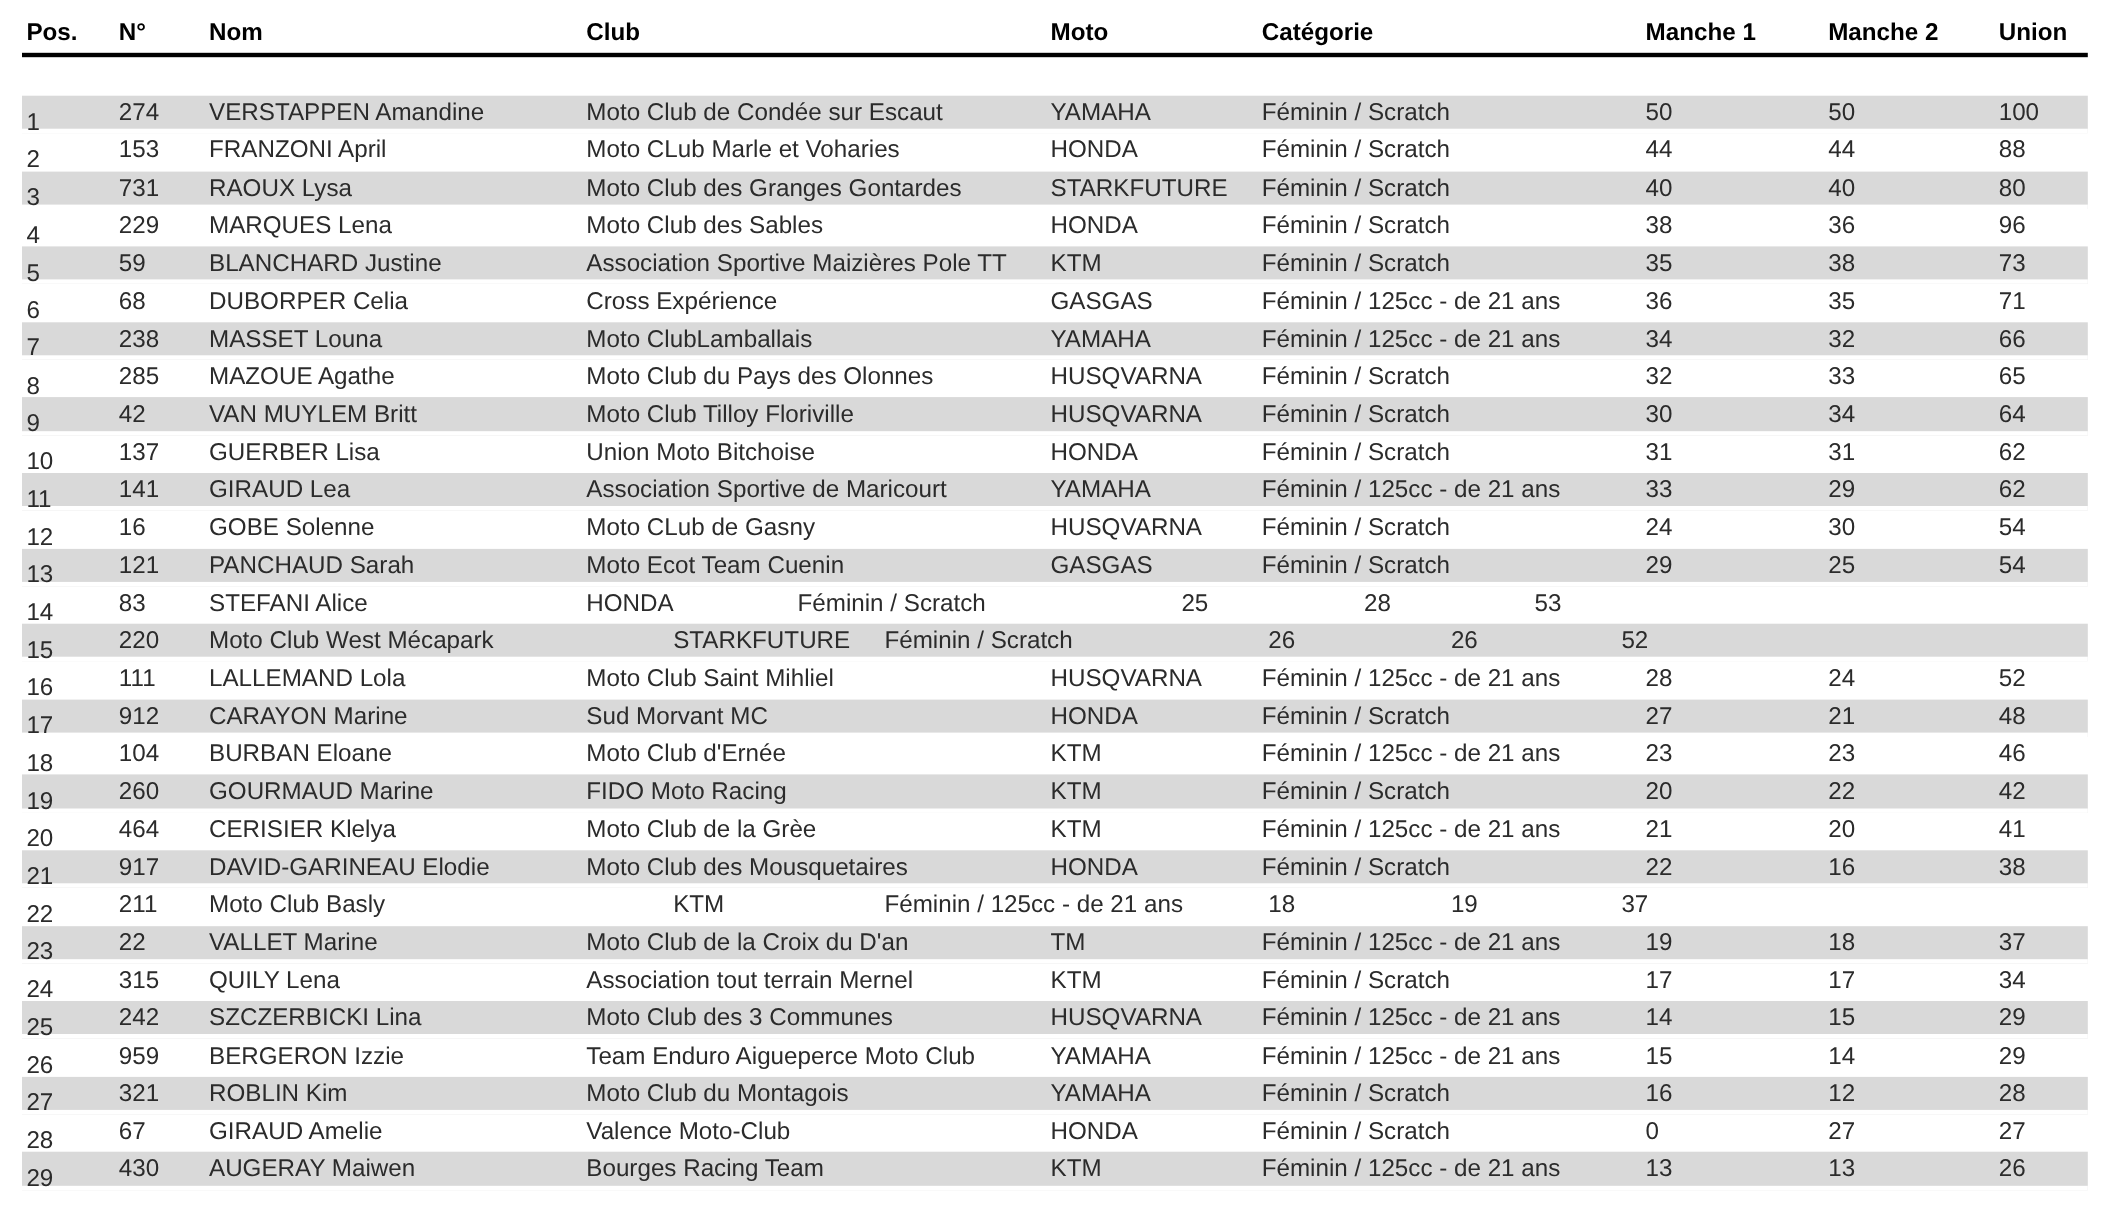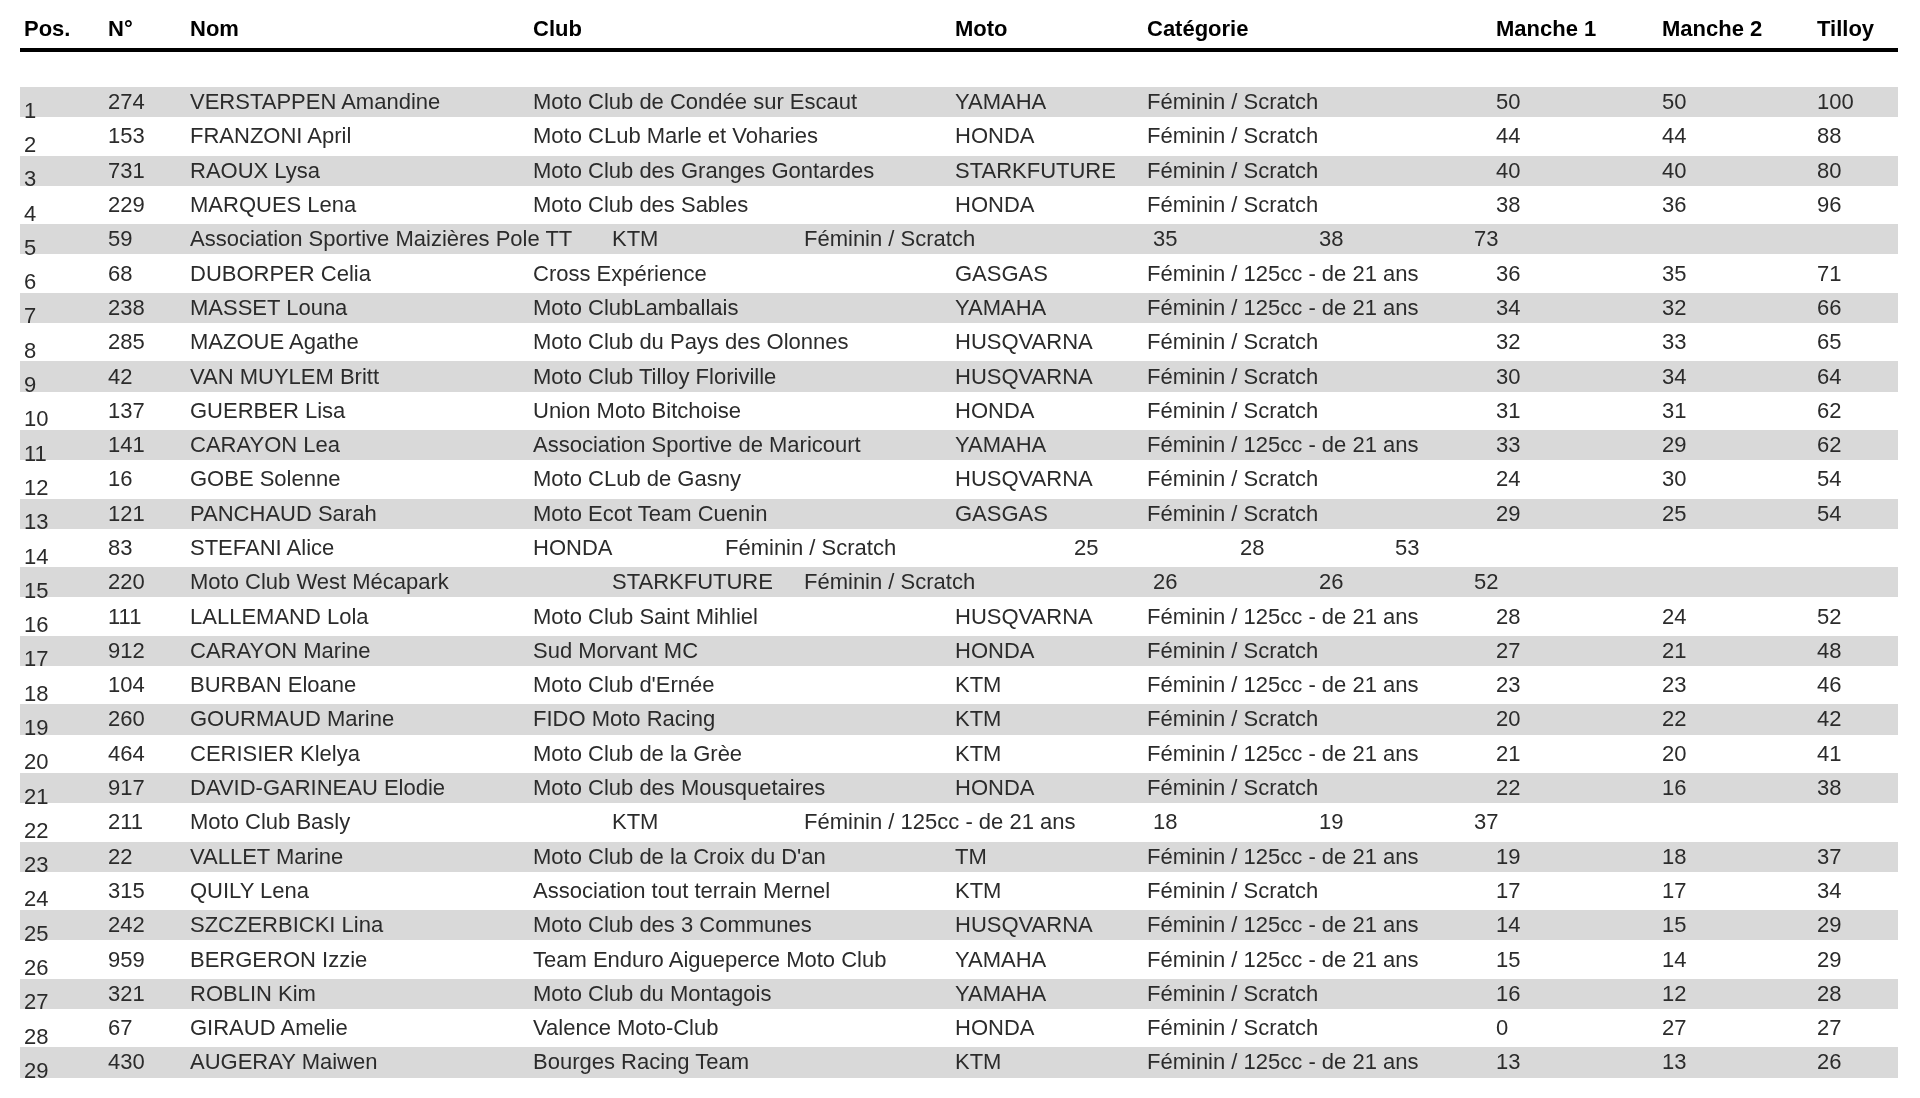--- a/index.html
+++ b/index.html
@@ -61,7 +61,7 @@
     <div class="cell c-categorie">Catégorie</div>
     <div class="cell c-manche1">Manche 1</div>
     <div class="cell c-manche2">Manche 2</div>
-    <div class="cell c-points">Tilloy</div>
+    <div class="cell c-points">Union</div>
   </div>
   <div class="hdr-rule"></div>
   <div class="gap-row"></div>

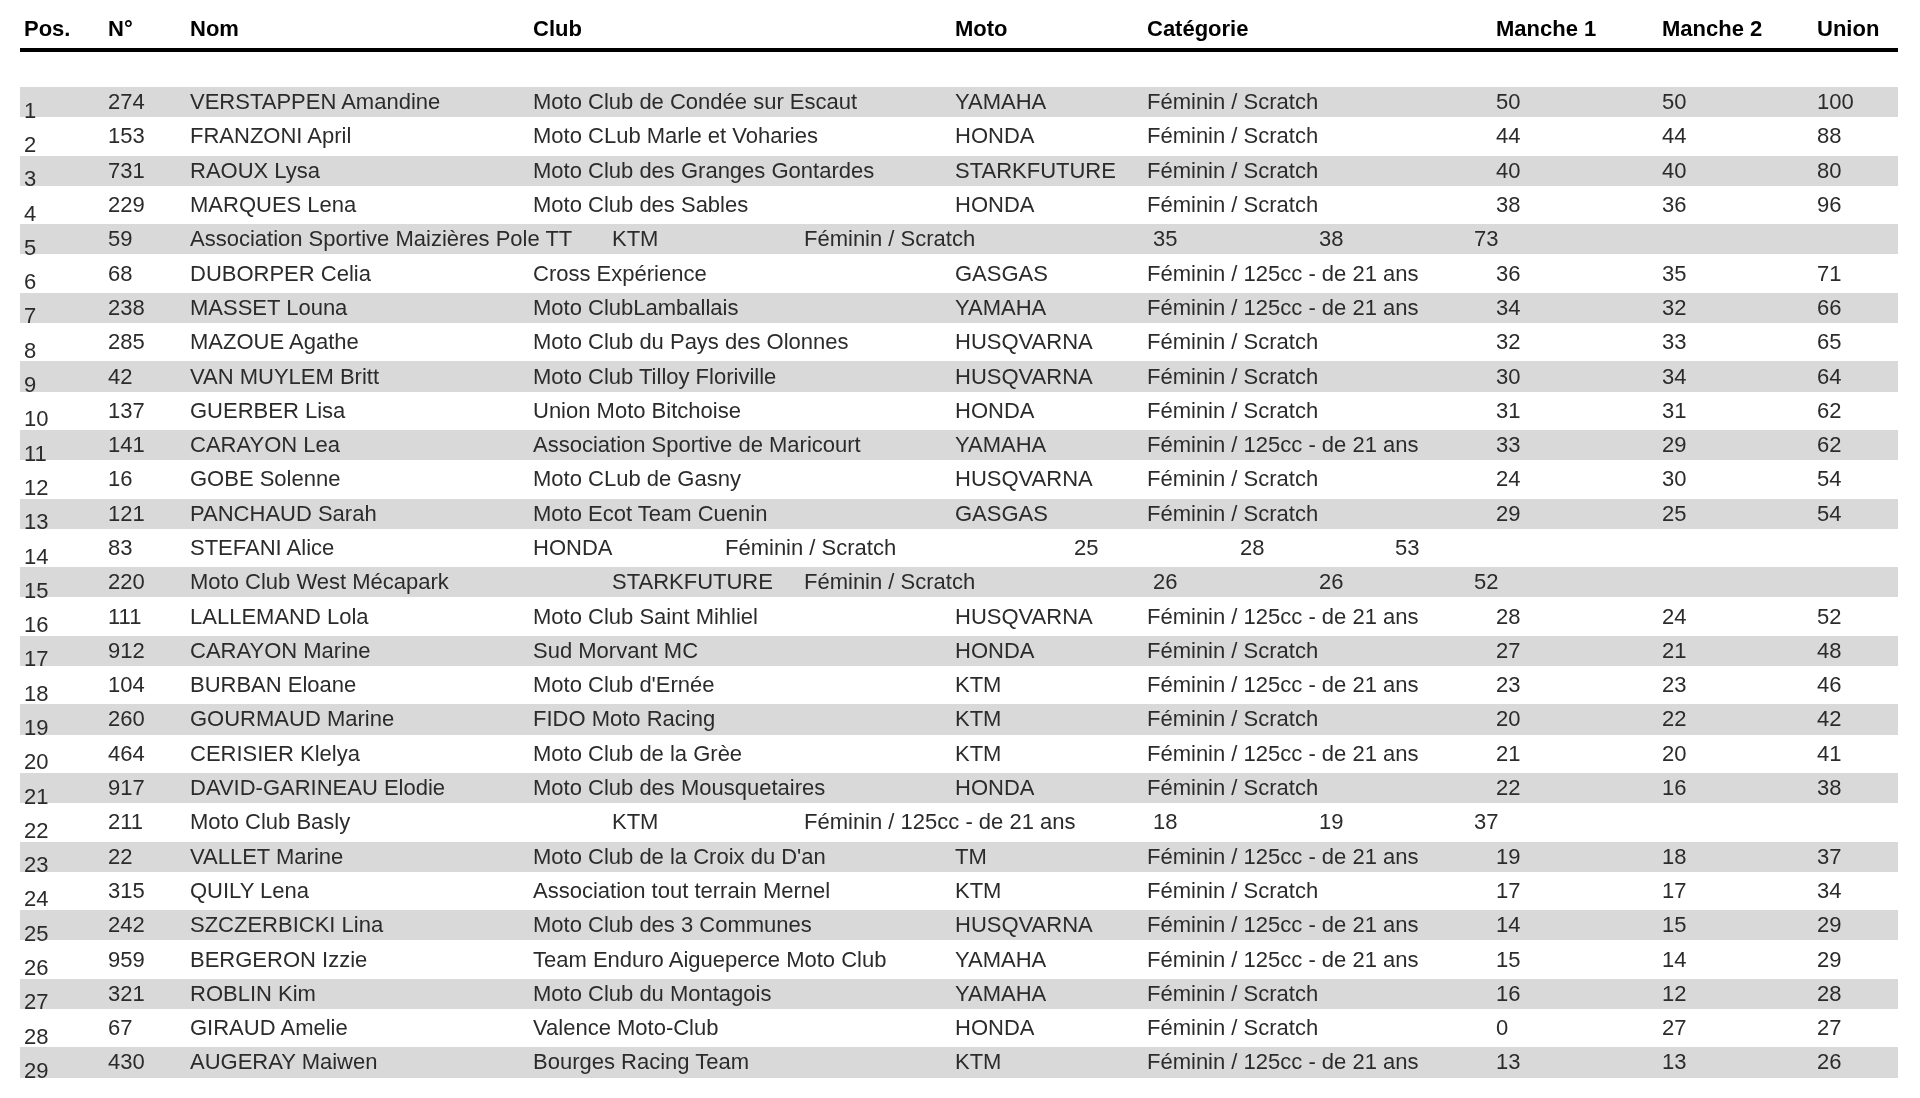--- a/index.html
+++ b/index.html
@@ -113,6 +113,7 @@
       <div class="row banded">
         <div class="cell c-pos">5</div>
         <div class="cell c-num">59</div>
+        <div class="cell c-nom">BLANCHARD Justine</div>
         <div class="cell c-club">Association Sportive Maizières Pole TT</div>
         <div class="cell c-moto">KTM</div>
         <div class="cell c-categorie">Féminin / Scratch</div>

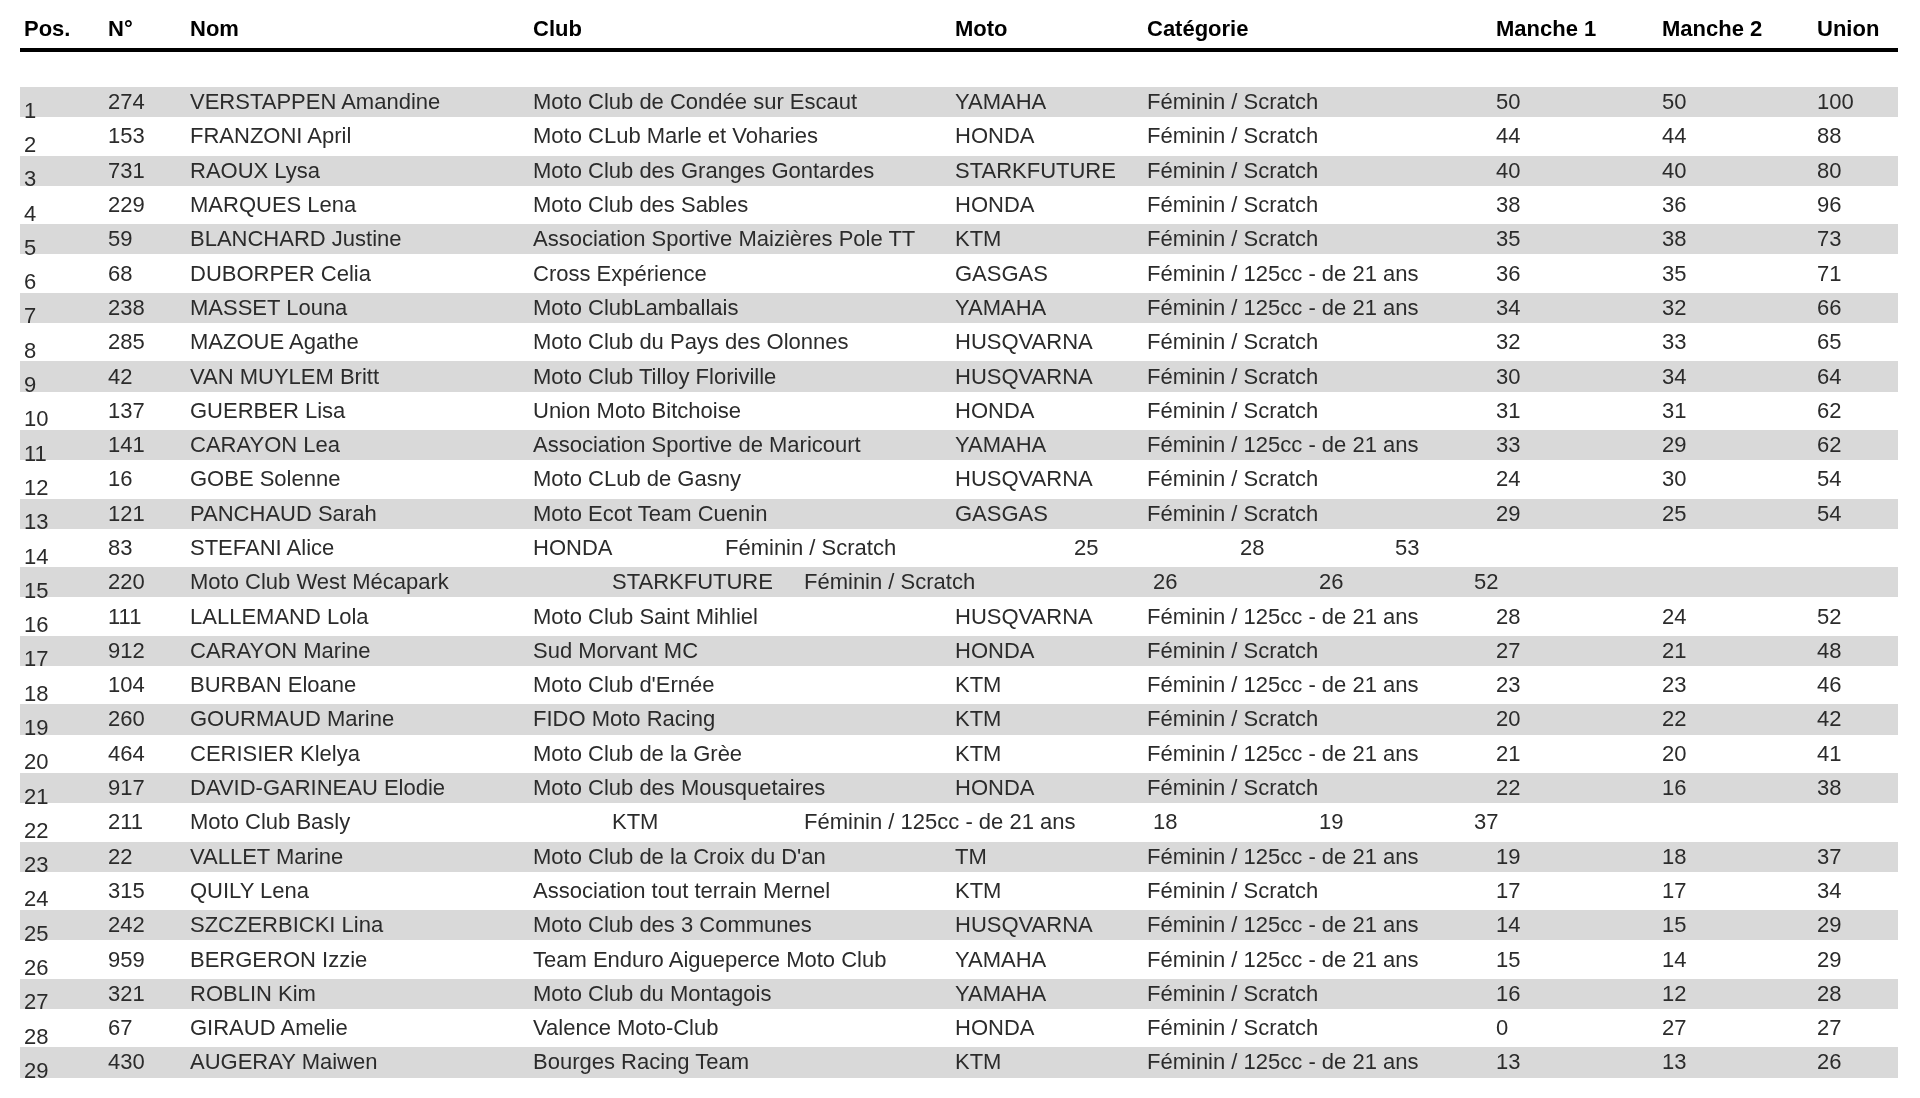--- a/index.html
+++ b/index.html
@@ -179,7 +179,7 @@
       <div class="row banded">
         <div class="cell c-pos">11</div>
         <div class="cell c-num">141</div>
-        <div class="cell c-nom">CARAYON Lea</div>
+        <div class="cell c-nom">GIRAUD Lea</div>
         <div class="cell c-club">Association Sportive de Maricourt</div>
         <div class="cell c-moto">YAMAHA</div>
         <div class="cell c-categorie">Féminin / 125cc - de 21 ans</div>

